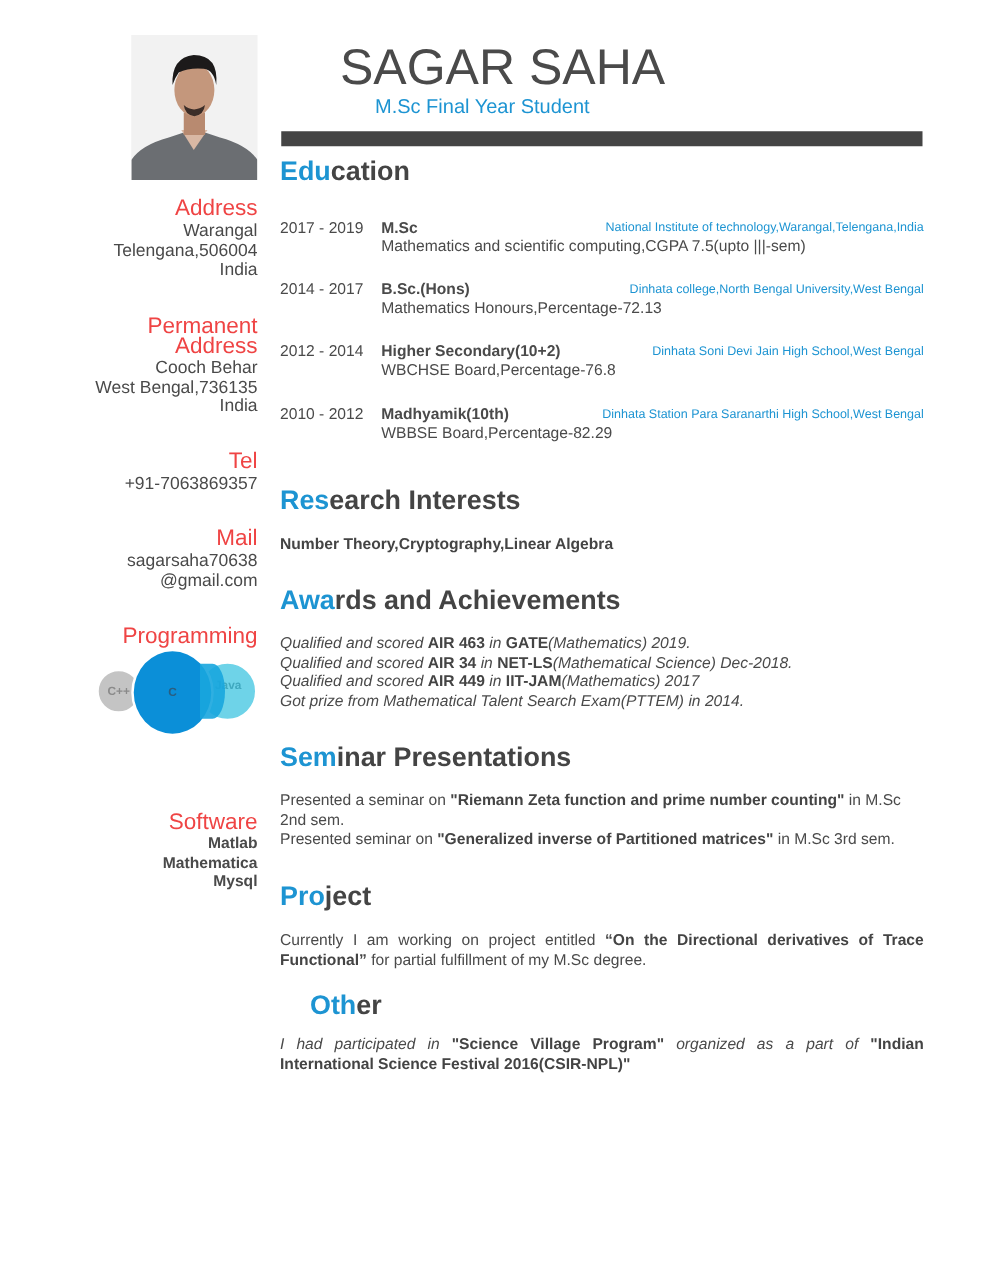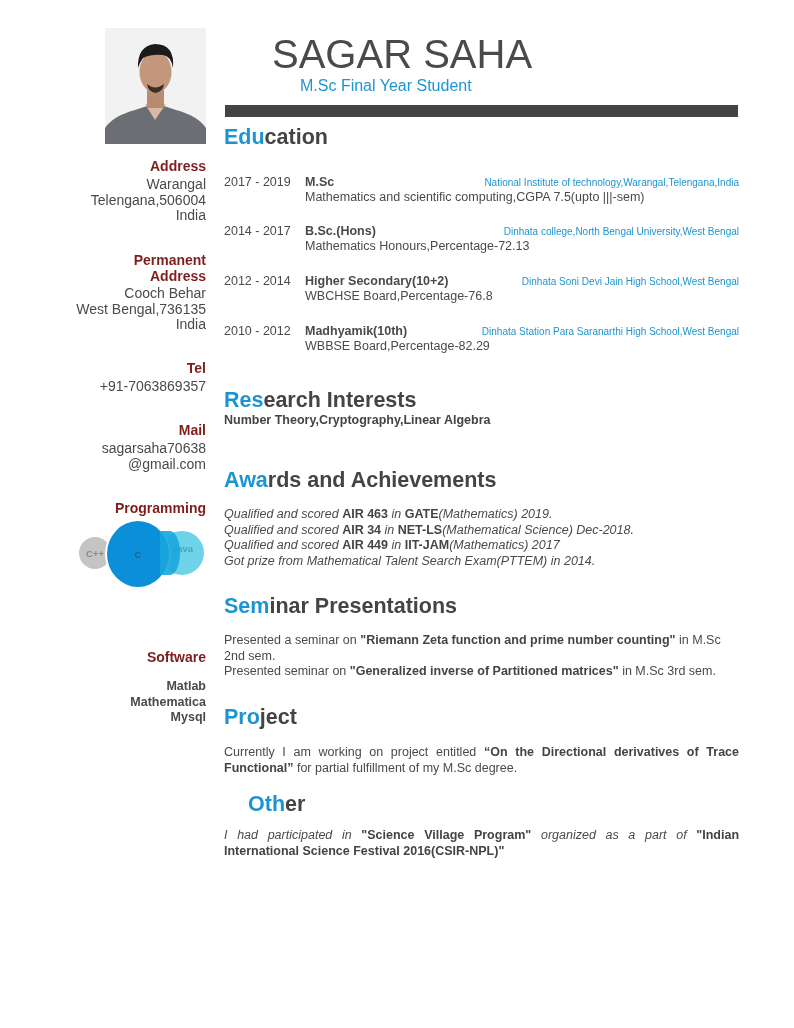--- a/index.html
+++ b/index.html
@@ -18,7 +18,7 @@
 
   
   .side { right: 588px; text-align: right; }
-  .side-h { font-weight: bold; color: #7f1d1d; font-size: 14px; line-height: 16px; }
+  .side-h { font-weight: normal; color: #ef4444; font-size: 18px; line-height: 16px; }
   .side-t { font-size: 14px; color: #4a4a4a; line-height: 15.5px; }
   .side-b { font-size: 12.5px; color: #4a4a4a; font-weight: bold; line-height: 15.5px; }
 

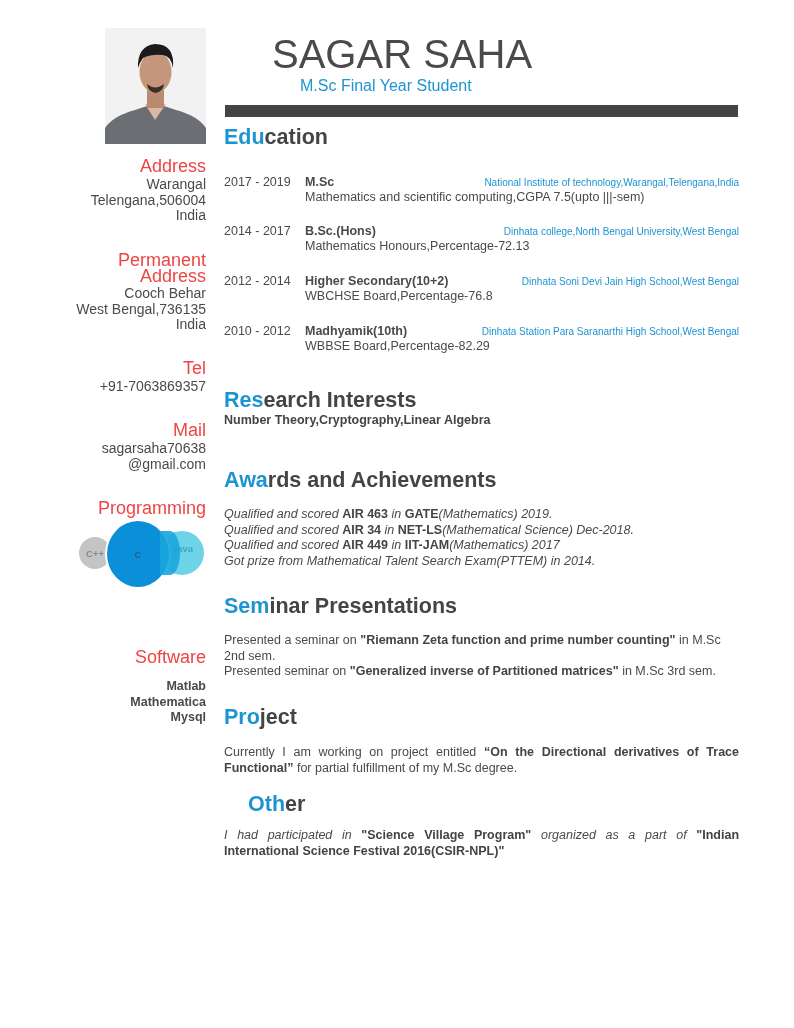--- a/index.html
+++ b/index.html
@@ -143,7 +143,7 @@
 <div class="abs sec-title" style="top:388px;">
   <span class="hl">Res</span><span>earch Interests</span>
 </div>
-<div class="abs para" style="top:413px; font-weight:bold; color:#444;">Number Theory,Cryptography,Linear Algebra</div>
+<div class="abs para" style="top:428px; font-weight:bold; color:#444;">Number Theory,Cryptography,Linear Algebra</div>
 
 <div class="abs sec-title" style="top:468px;">
   <span class="hl">Awa</span><span>rds and Achievements</span>

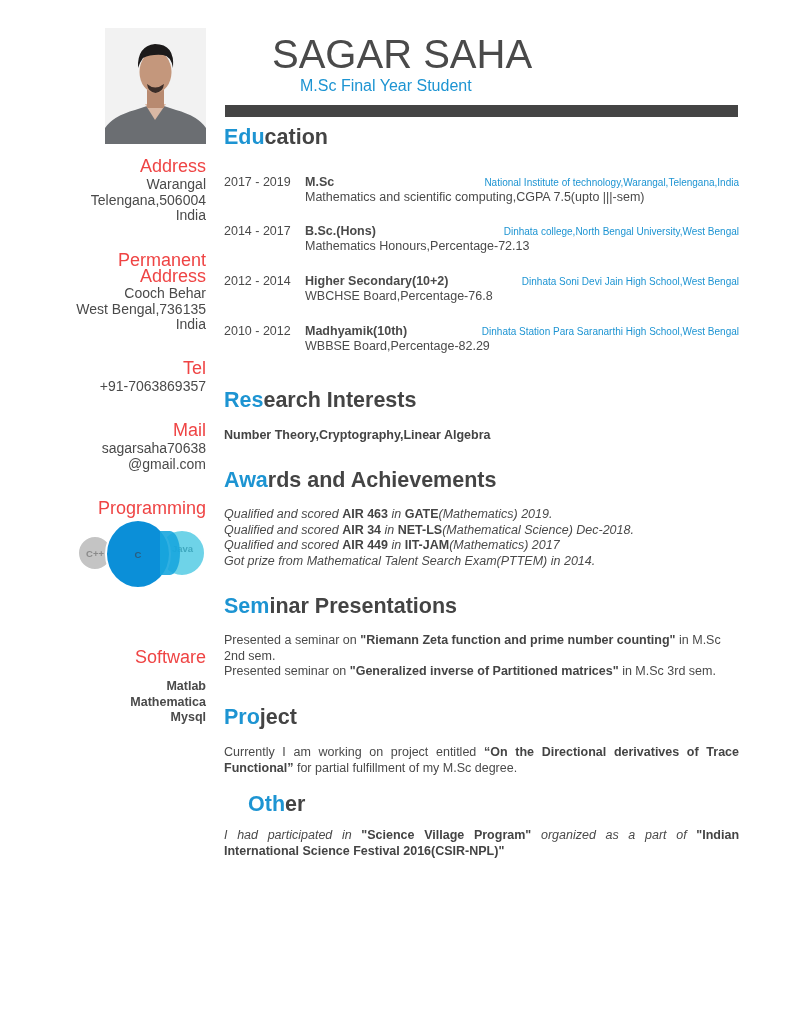--- a/index.html
+++ b/index.html
@@ -106,7 +106,7 @@
 
 <div class="abs side" style="top:649px;">
   <div class="side-h">Software</div>
-  <div class="side-b" style="margin-top:14px;">Matlab</div>
+  <div class="side-b" style="margin-top:2px;">Matlab</div>
   <div class="side-b">Mathematica</div>
   <div class="side-b">Mysql</div>
 </div>

